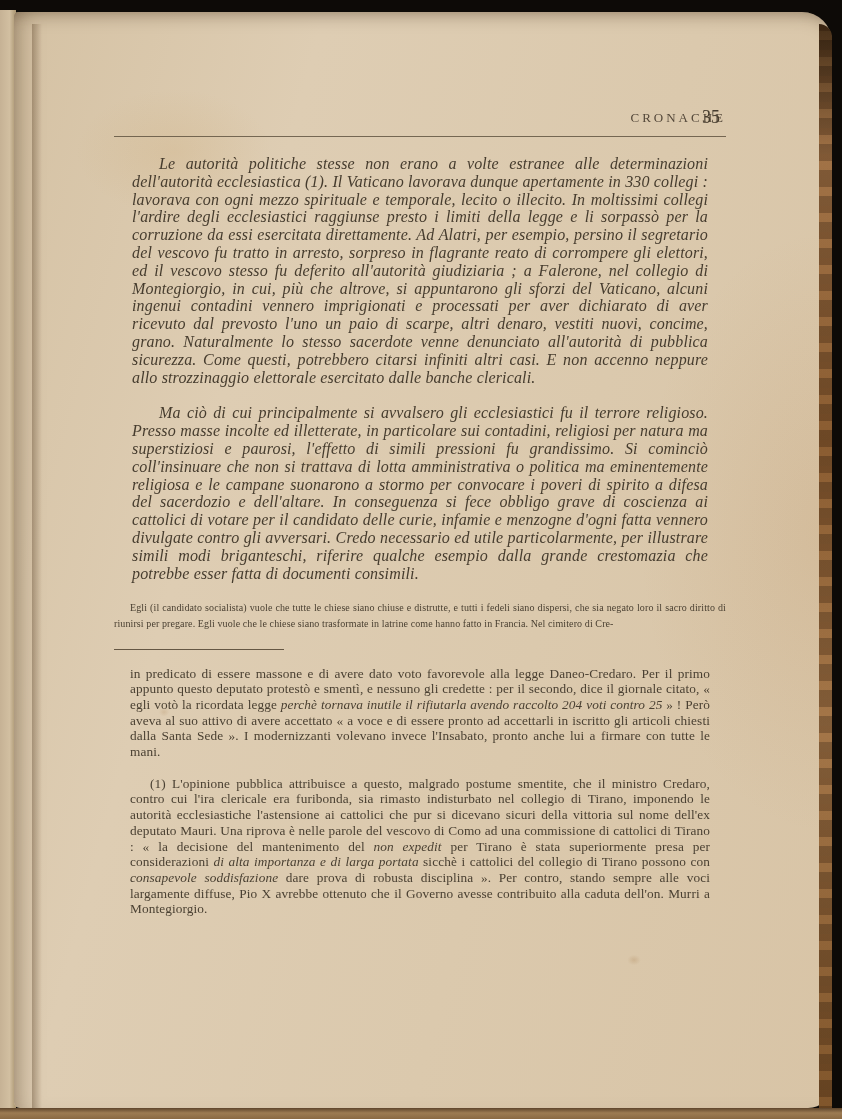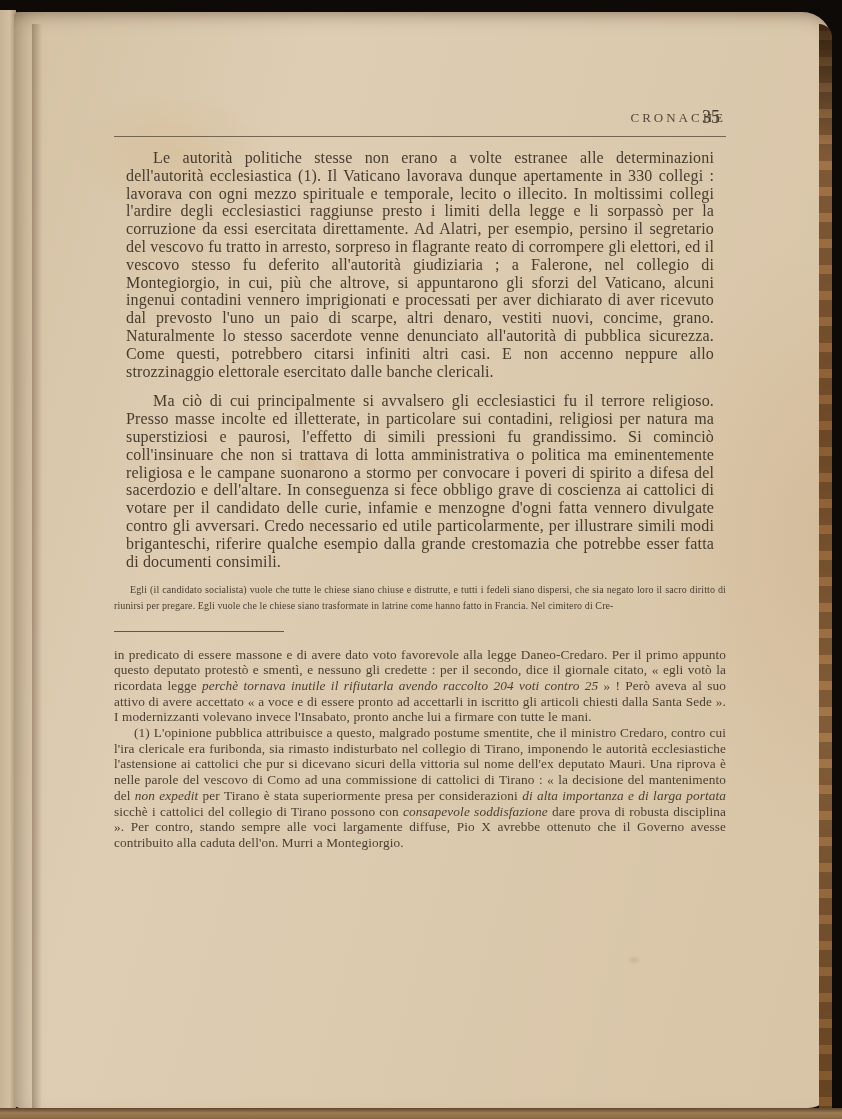--- a/index.html
+++ b/index.html
@@ -40,7 +40,7 @@
 
   .body-text{margin-top:12px;font-size:16px;line-height:17.8px;text-align:justify;
     letter-spacing:.15px;}
-  .body-text p{margin:12px;}
+  .body-text p{margin:18px;font-style:italic;}
   .body-text p.indent{text-indent:27px;}
 
   .quote-block{margin-top:5px;font-size:10px;line-height:15.6px;text-align:justify;

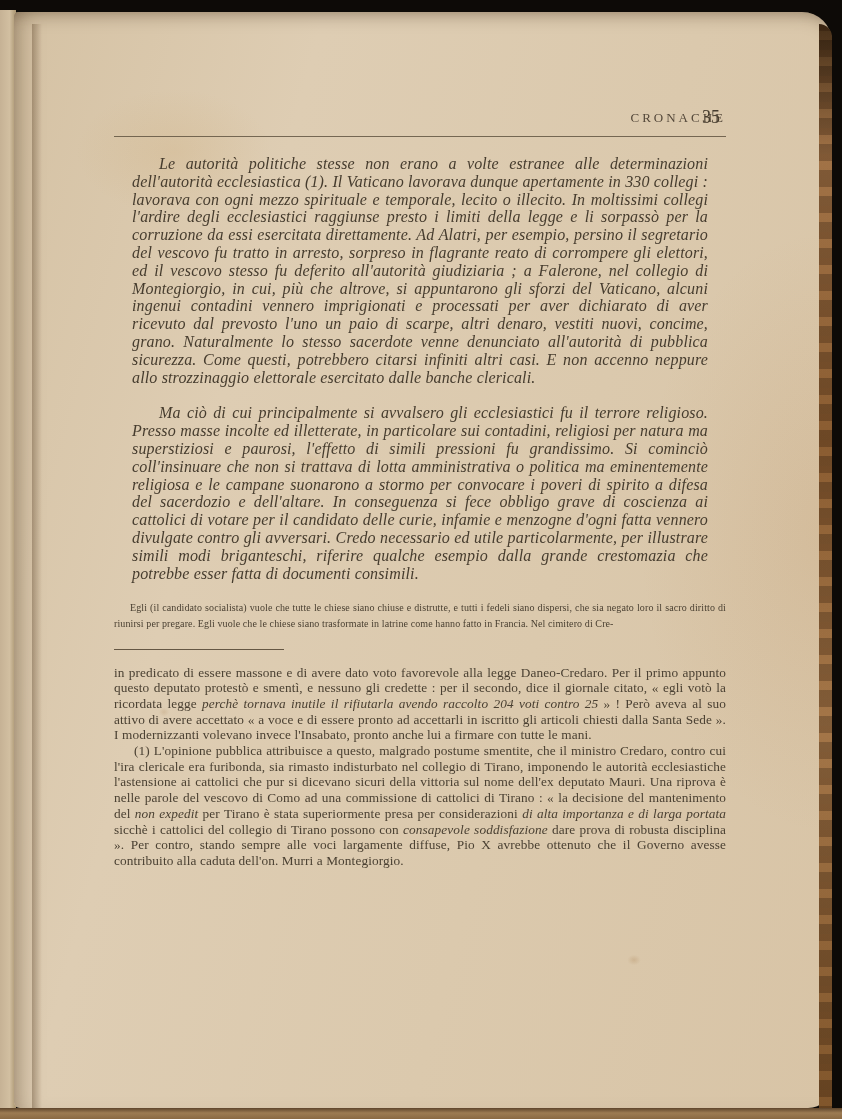--- a/index.html
+++ b/index.html
@@ -51,7 +51,7 @@
     margin:17px 0 15px 0;}
   .footnotes{font-size:13.3px;line-height:15.7px;text-align:justify;letter-spacing:.1px;
     color:#4a4032;}
-  .footnotes p{margin:0;}
+  .footnotes p{margin:16px;}
   .footnotes p.indent{text-indent:20px;}
   .footnotes i{font-style:italic;}
 </style>

